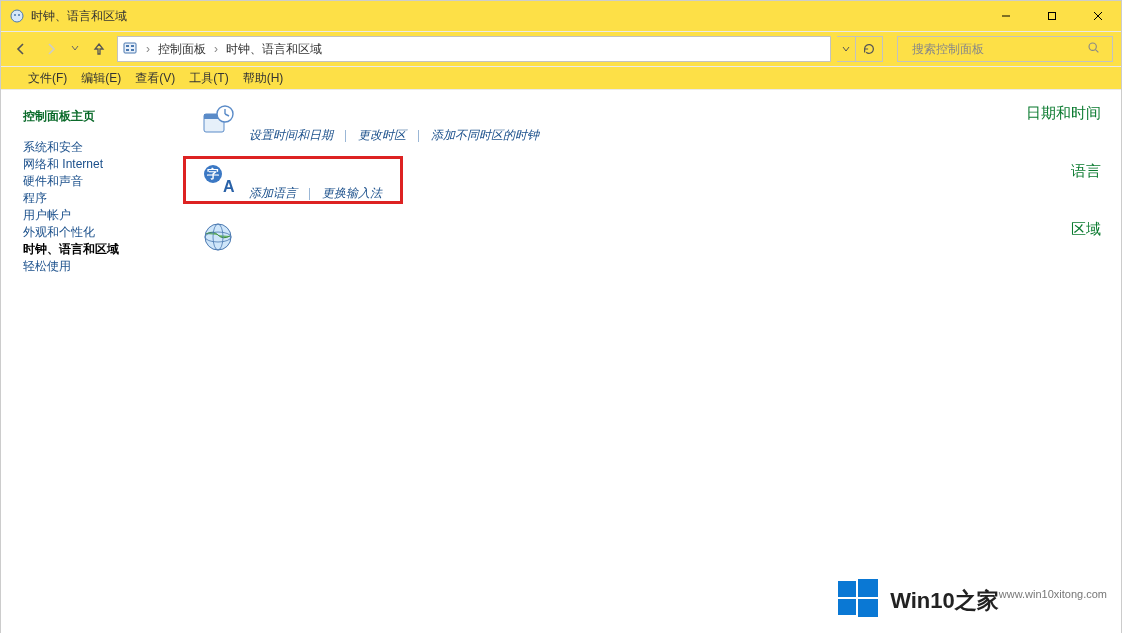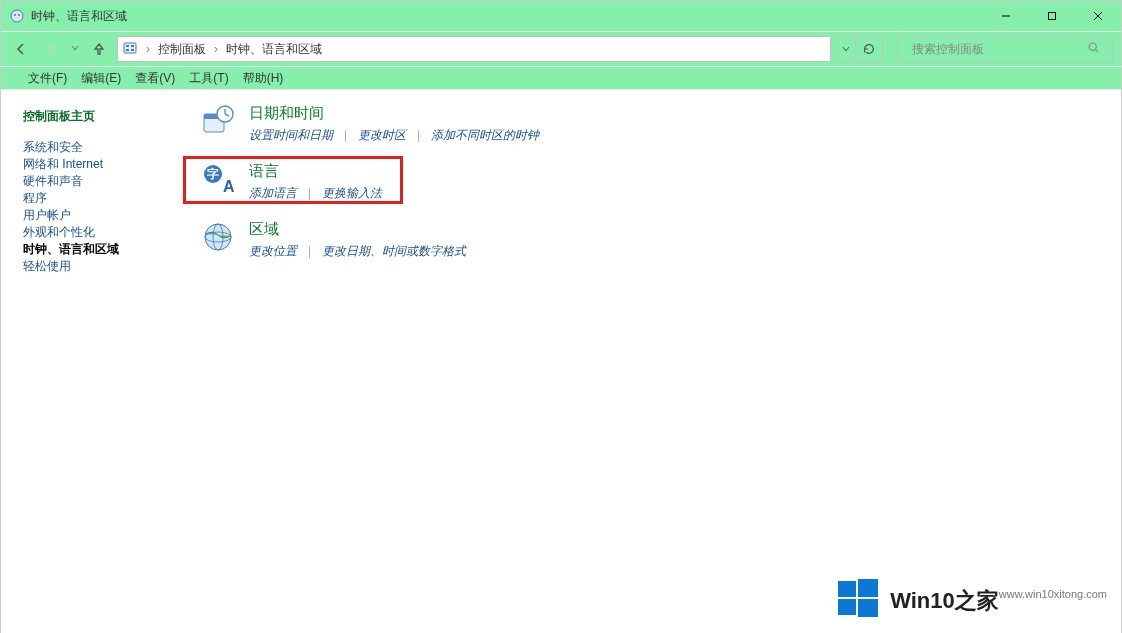--- a/index.html
+++ b/index.html
@@ -17,7 +17,7 @@
     width: 1122px;
     height: 633px;
     position: relative;
-    background: #86efac;
+    background: #fde047;
     border: 1px solid #ccc;
     box-sizing: border-box;
   }

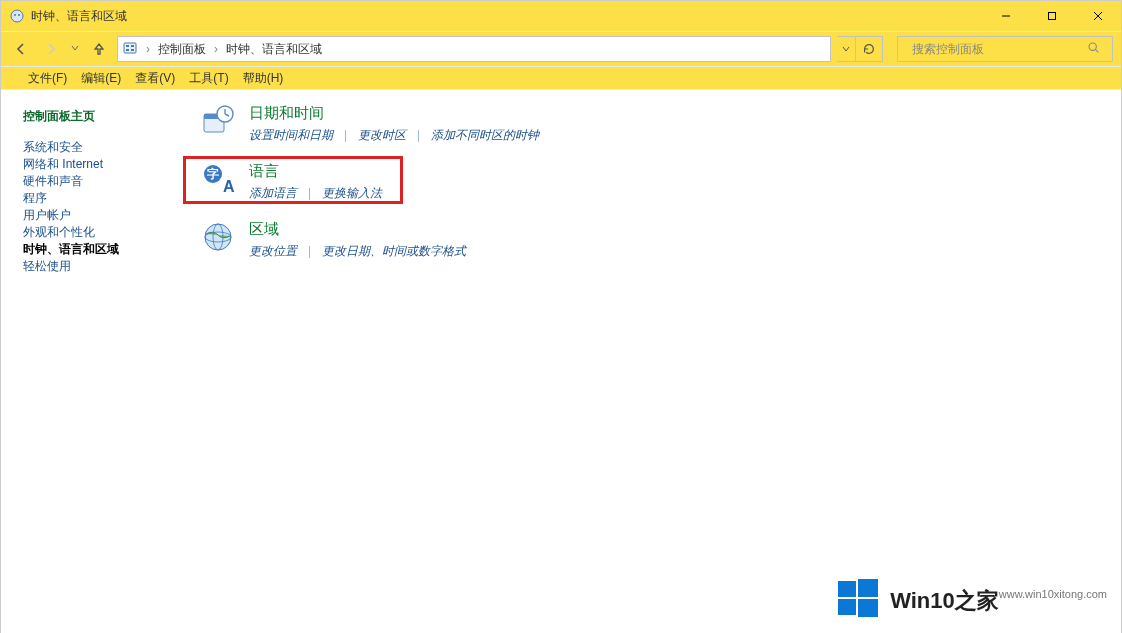--- a/index.html
+++ b/index.html
@@ -157,7 +157,7 @@
     flex: 0 0 34px;
     display: flex; align-items: center; justify-content: center;
   }
-  .cat .cat-body { flex: 1; }
+  .cat .cat-body { flex: 1; text-align: right; }
   .cat .cat-title {
     color: #0a7a2f;
     font-size: 15px;

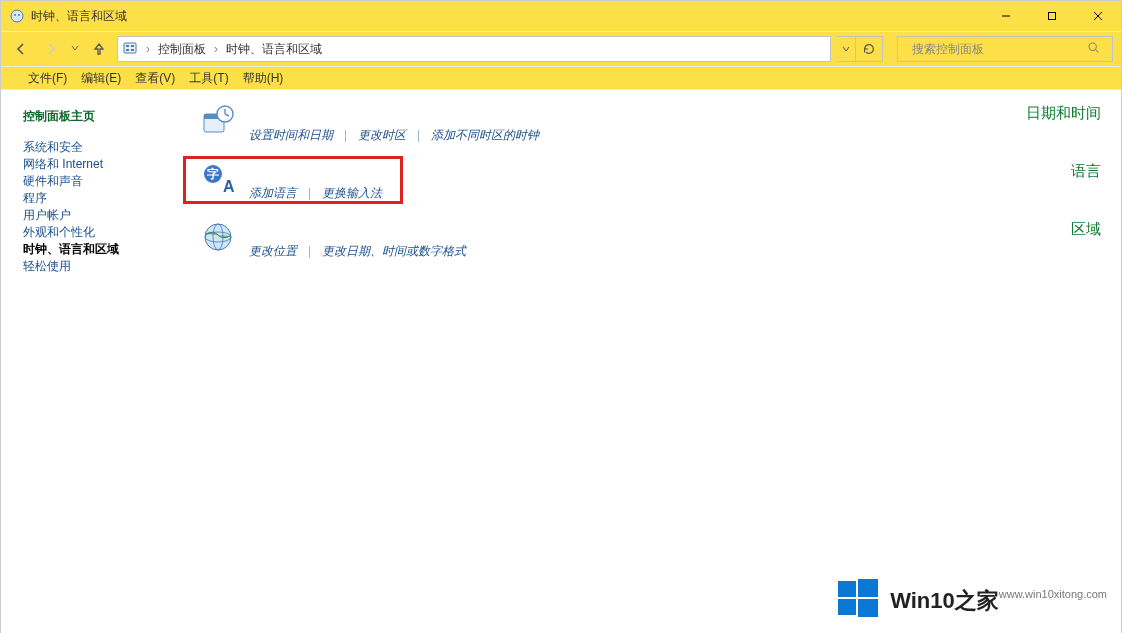--- a/index.html
+++ b/index.html
@@ -366,11 +366,6 @@
         </div>
         <div class="cat-body">
           <div class="cat-title">区域</div>
-          <div class="cat-links">
-            <span class="link">更改位置</span>
-            <span class="divider"></span>
-            <span class="link">更改日期、时间或数字格式</span>
-          </div>
         </div>
       </div>
 

